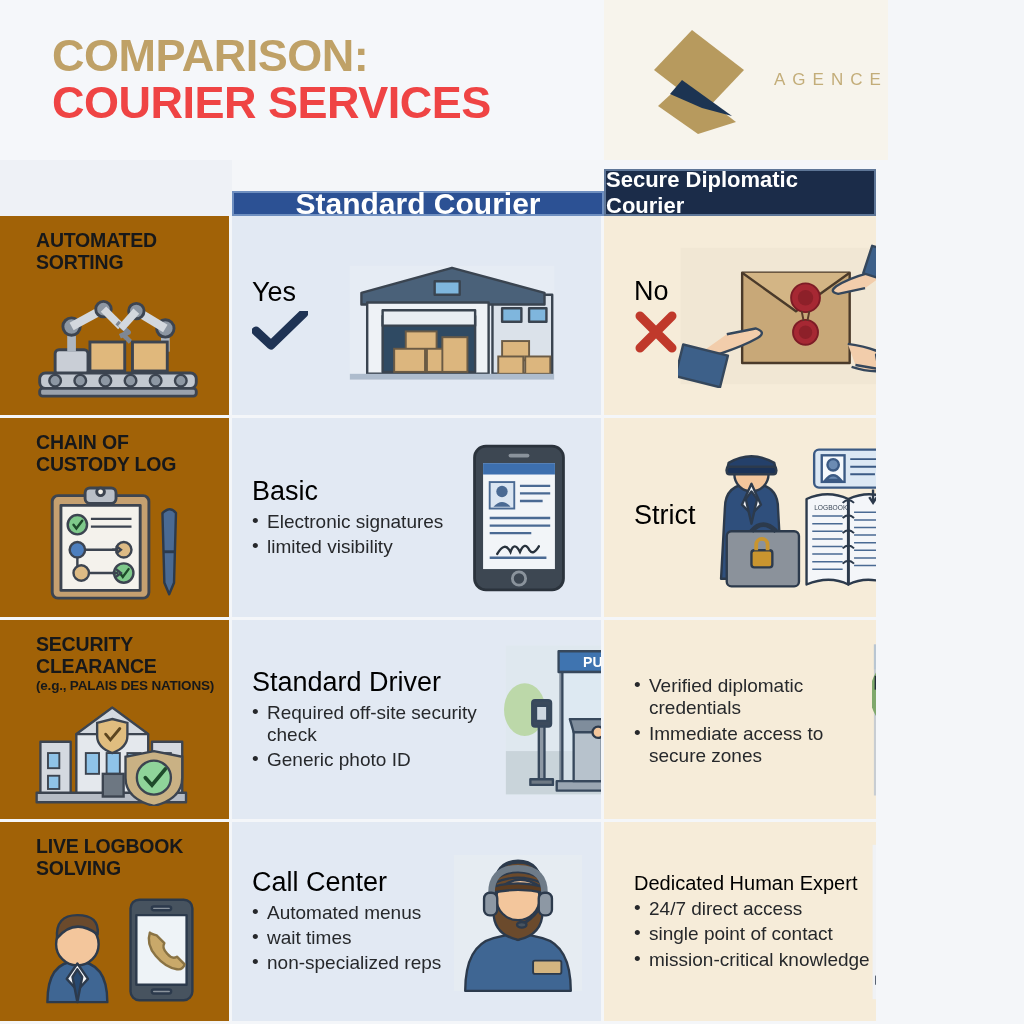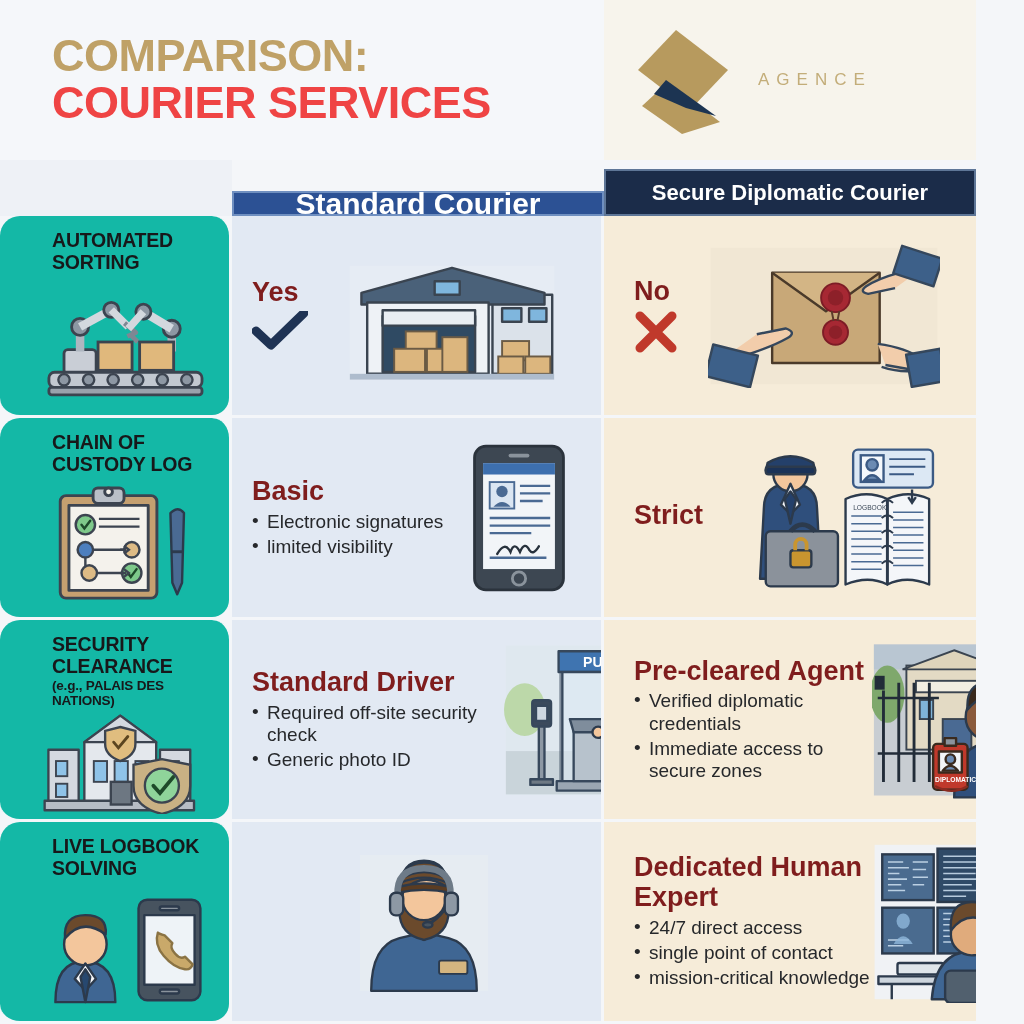--- a/index.html
+++ b/index.html
@@ -9,7 +9,7 @@
     background:#f4f6f9;
     overflow:hidden;
   }
-  .page { position:relative; width:976px; height:1024px; display:flex; flex-direction:column; }
+  .page { position:relative; width:876px; height:1024px; display:flex; flex-direction:column; }
 
   
   .header { display:flex; height:160px; flex:0 0 160px; }

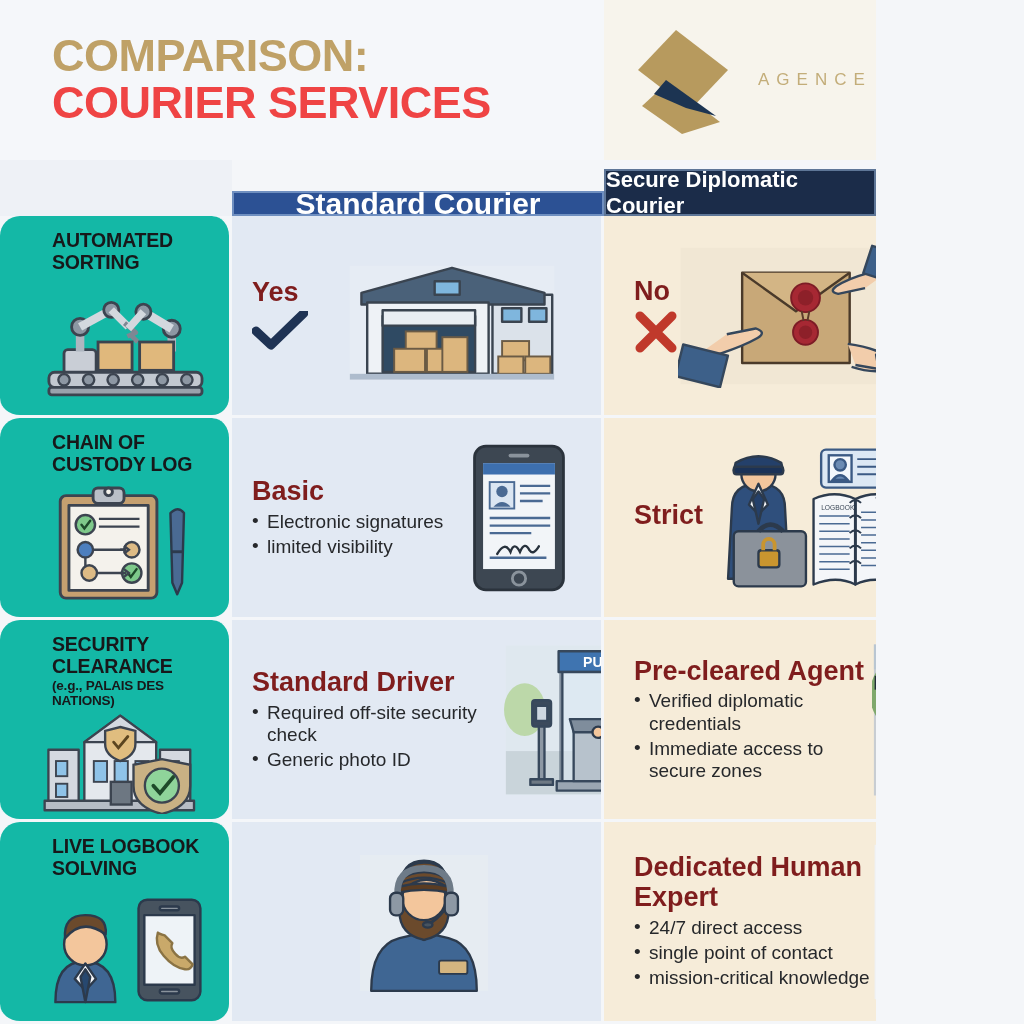--- a/index.html
+++ b/index.html
@@ -28,7 +28,7 @@
   }
   .header-right {
     flex:1; background:#f7f4ec;
-    display:flex; align-items:center; gap:22px; padding-left:20px;
+    display:flex; align-items:center; gap:22px; padding-left:36px;
   }
   .logo-mark { width:112px; height:112px; position:relative; flex:0 0 112px; }
   .logo-brand { display:flex; flex-direction:column; gap:6px; }

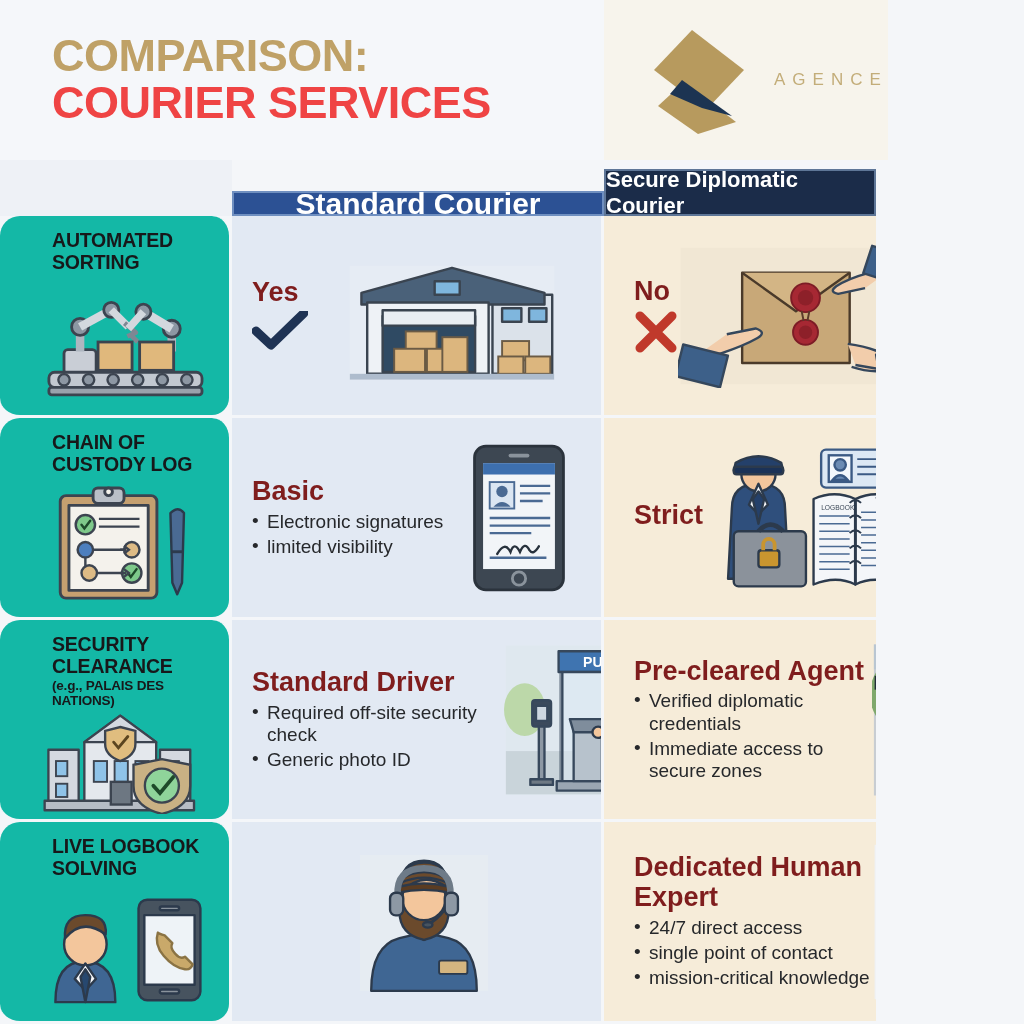--- a/index.html
+++ b/index.html
@@ -61,12 +61,11 @@
   .rows { flex:1; display:flex; flex-direction:column; }
   .row { display:flex; flex:1; min-height:0; }
   .cell-label {
-    flex:0 0 232px; background:#14b8a6;
-    padding:14px 10px 6px 30px;
+    flex:0 0 232px; background:#a16207;
+    padding:14px 10px 6px 14px;
     display:flex; flex-direction:column; align-items:center;
     border-bottom:3px solid #f4f6f9; border-right:3px solid #f4f6f9;
     overflow:hidden;
-    border-radius:20px;
   }
   .label-text {
     font-size:19.5px; font-weight:bold; color:#17181a;

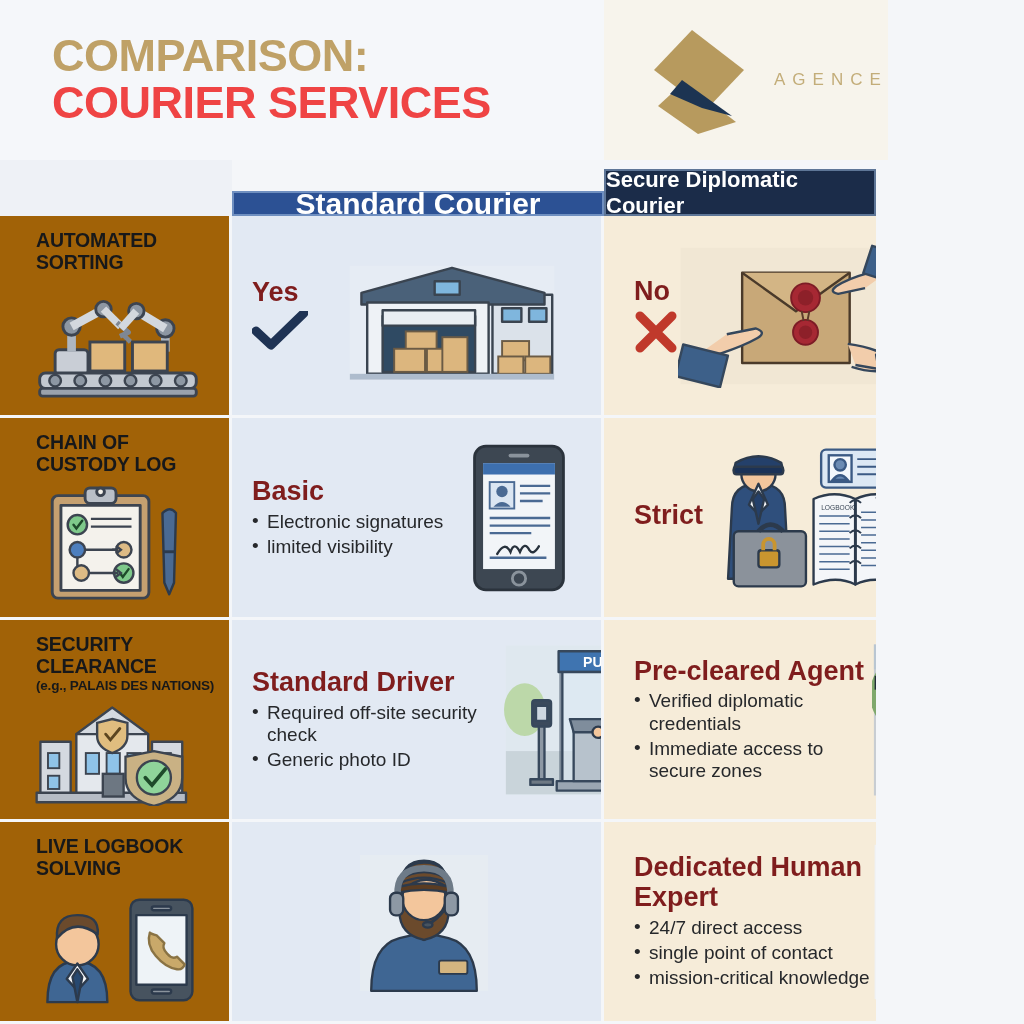--- a/index.html
+++ b/index.html
@@ -94,7 +94,7 @@
   }
   .cell-text { flex:0 0 auto; max-width:252px; }
   .cell-right .cell-text { max-width:238px; }
-  .verdict { font-size:27px; font-weight:bold; color:#7f1d1d; line-height:1.1; margin-bottom:4px; }
+  .verdict { font-size:27px; font-weight:normal; color:#000000; line-height:1.1; margin-bottom:4px; }
   .verdict.small { font-size:27px; }
   .bullets { list-style:none; }
   .bullets li {

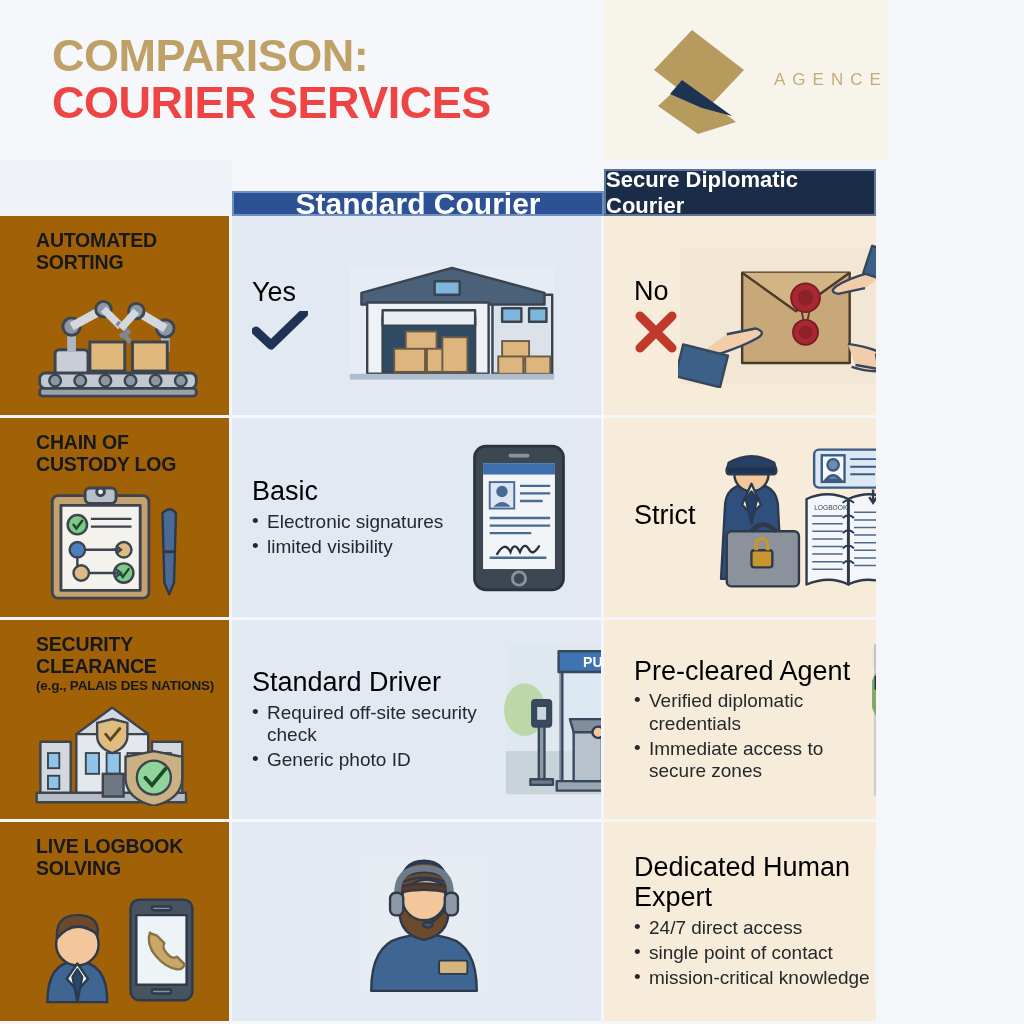--- a/index.html
+++ b/index.html
@@ -431,7 +431,6 @@
 
       <div class="cell-right">
         <div class="cell-text">
-          <div class="verdict">Pre-cleared Agent</div>
           <ul class="bullets">
             <li>Verified diplomatic credentials</li>
             <li>Immediate access to secure zones</li>

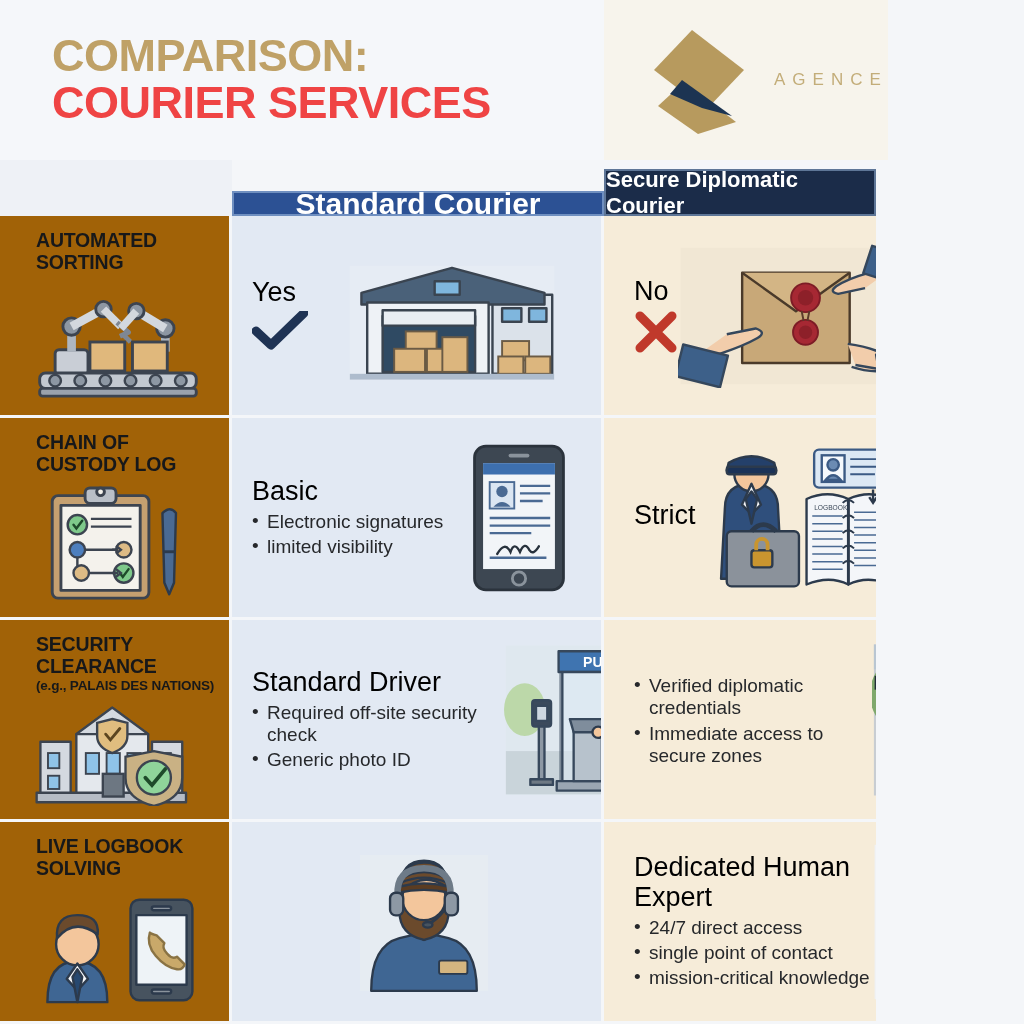--- a/index.html
+++ b/index.html
@@ -502,6 +502,14 @@
       </div>
 
       <div class="cell-mid">
+        <div class="cell-text">
+          <div class="verdict">Call Center</div>
+          <ul class="bullets">
+            <li>Automated menus</li>
+            <li>wait times</li>
+            <li>non-specialized reps</li>
+          </ul>
+        </div>
         <div class="cell-art">
           <svg viewBox="0 0 140 150" width="132" height="142">
             <rect x="2" y="4" width="136" height="144" fill="#e6ecf2"></rect>

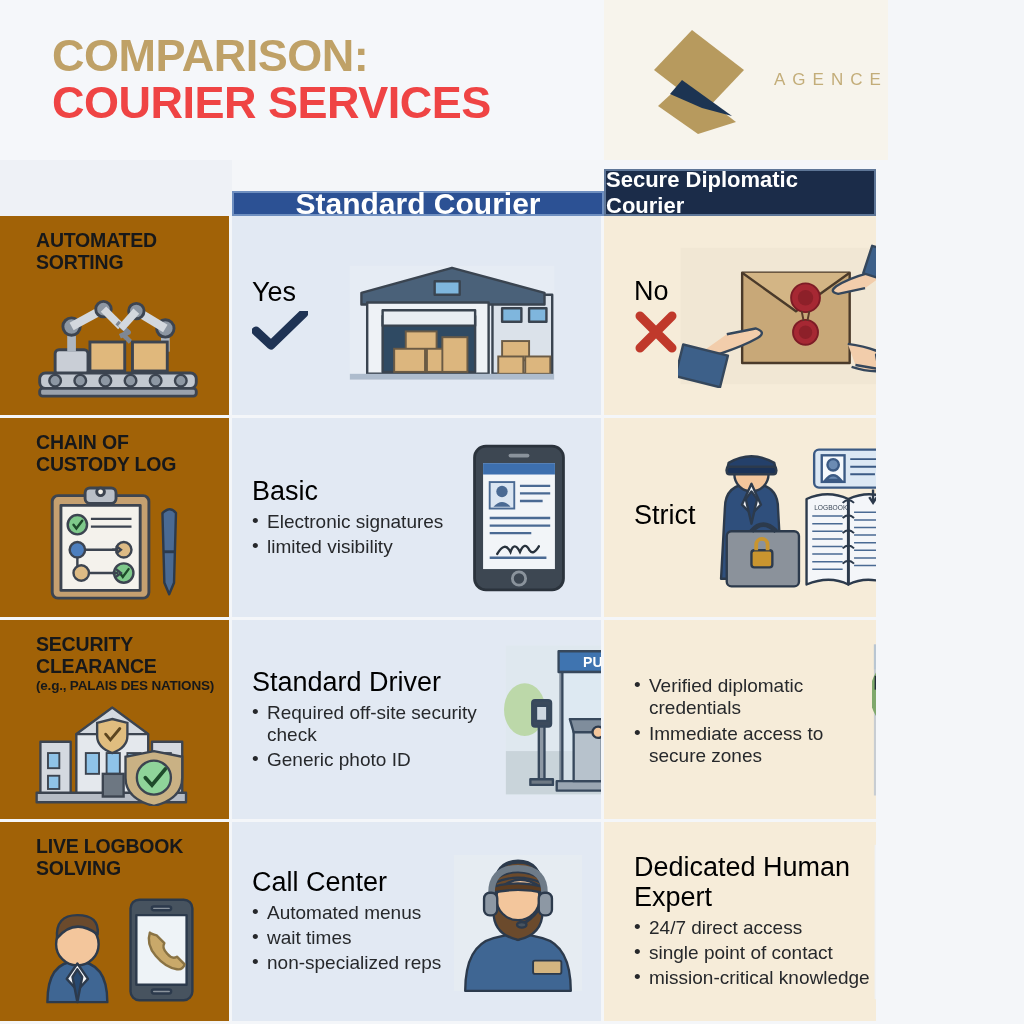--- a/index.html
+++ b/index.html
@@ -95,7 +95,7 @@
   .cell-text { flex:0 0 auto; max-width:252px; }
   .cell-right .cell-text { max-width:238px; }
   .verdict { font-size:27px; font-weight:normal; color:#000000; line-height:1.1; margin-bottom:4px; }
-  .verdict.small { font-size:27px; }
+  .verdict.small { font-size:20px; }
   .bullets { list-style:none; }
   .bullets li {
     font-size:19px; color:#26282b; line-height:1.17;

